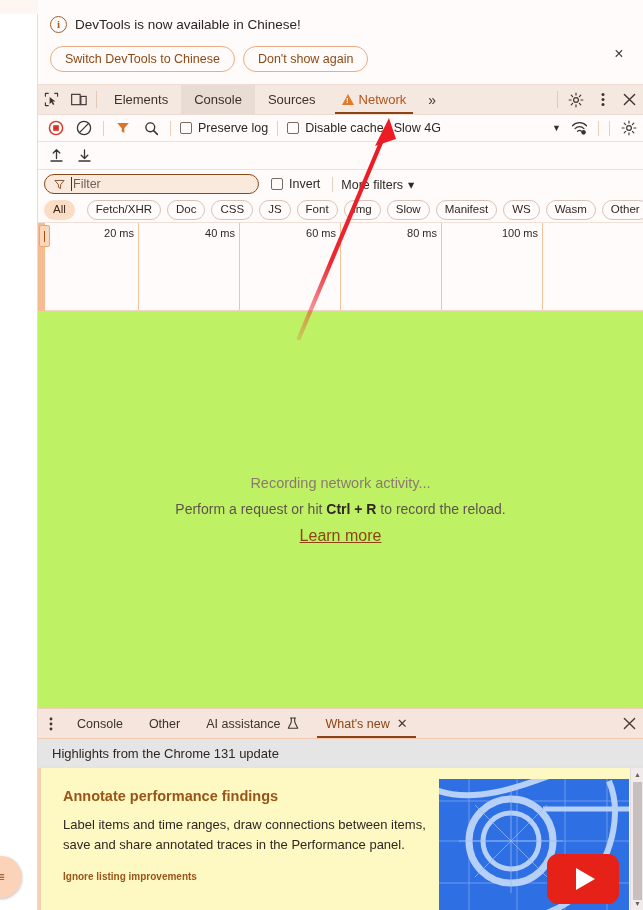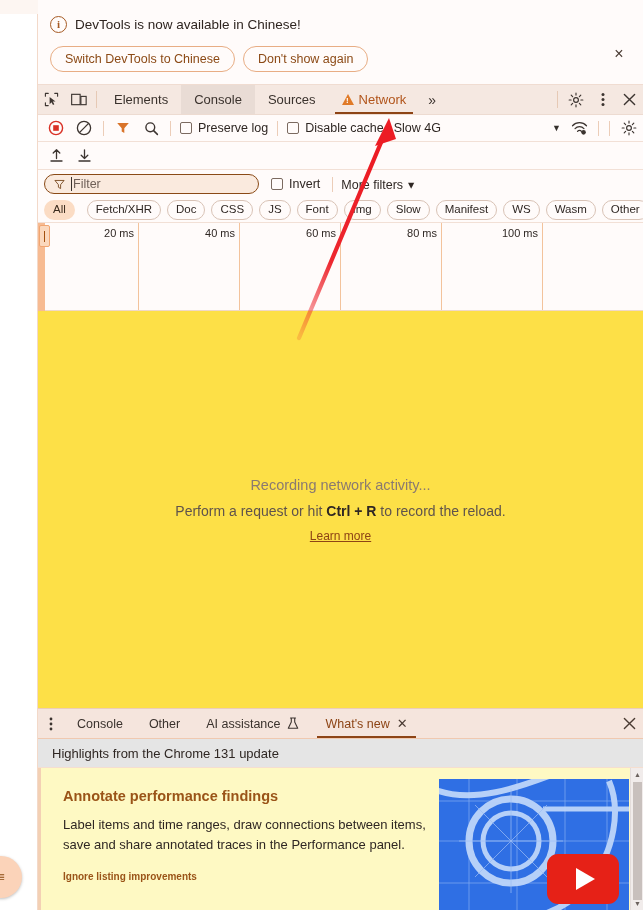--- a/index.html
+++ b/index.html
@@ -169,7 +169,7 @@
 
   
   .emptyarea {
-    flex: 1; background: #fde047; display: flex; flex-direction: column;
+    flex: 1; background: #bef264; display: flex; flex-direction: column;
     align-items: center; justify-content: center; gap: 10px; min-height: 0;
   }
   .es-line1 { font-size: 14.5px; color: #8b7a70; }

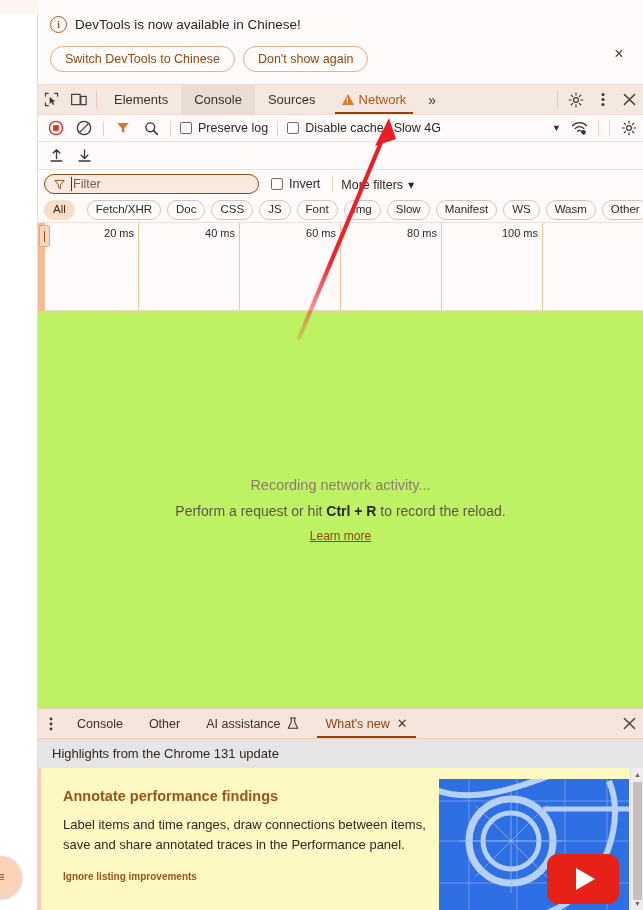--- a/index.html
+++ b/index.html
@@ -175,7 +175,7 @@
   .es-line1 { font-size: 14.5px; color: #8b7a70; }
   .es-line2 { font-size: 14px; color: #5f534c; }
   .es-line2 b { color: #2f2723; }
-  .es-link { font-size: 12px; color: #8d4415; text-decoration: underline; cursor: pointer; }
+  .es-link { font-size: 16px; color: #8d4415; text-decoration: underline; cursor: pointer; }
 
   
   .drawer { flex: none; display: flex; flex-direction: column; border-top: 1px solid #eccdb8; }

